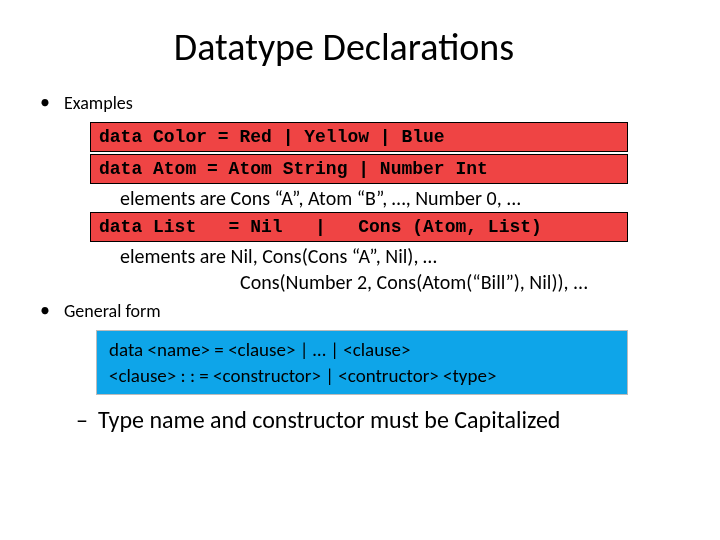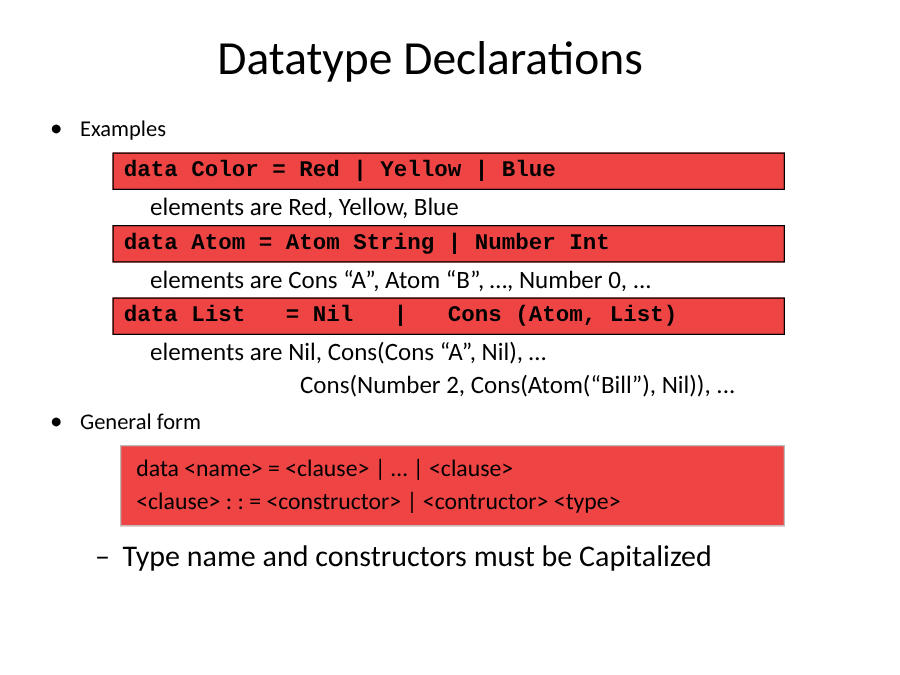--- a/index.html
+++ b/index.html
@@ -89,7 +89,6 @@
   </div>
 
   <div class="code-box">data Color = Red | Yellow | Blue</div>
-  <div class="desc">elements are Red, Yellow, Blue</div>
 
   <div class="code-box">data Atom = Atom String | Number Int</div>
   <div class="desc">elements are Cons “A”, Atom “B”, …, Number 0, ...</div>

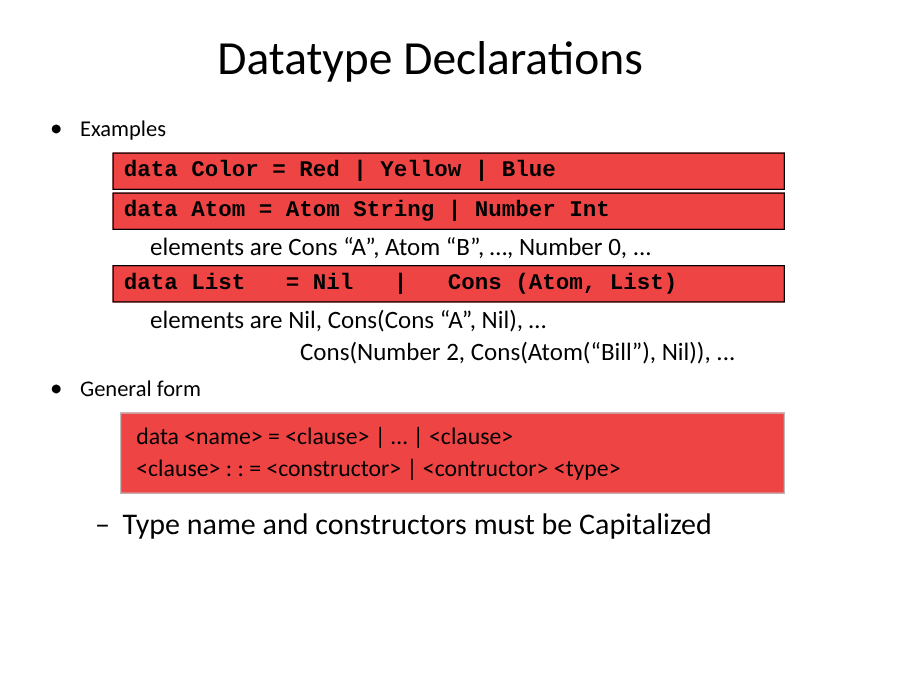--- a/index.html
+++ b/index.html
@@ -56,7 +56,7 @@
     margin: 0 0 6px 200px;
   }
   .form-box {
-    background: #ef4444;
+    background: #0ea5e9;
     border: 1px solid #bbb;
     font-size: 19px;
     padding: 6px 12px;

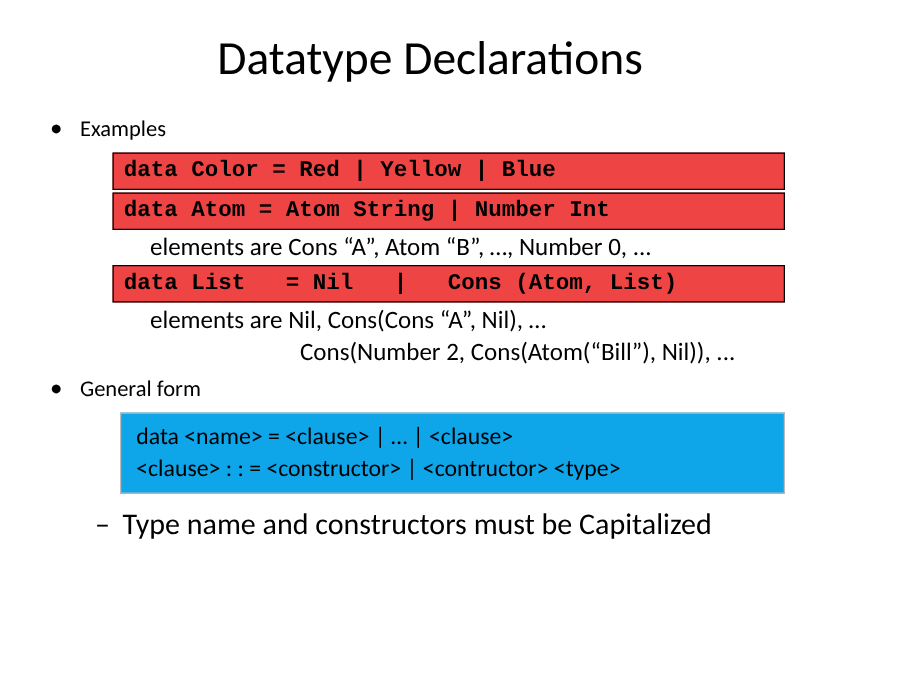--- a/index.html
+++ b/index.html
@@ -109,7 +109,7 @@
 
   <div class="dash-line">
     <span class="dash">–</span>
-    <span class="dash-text">Type name and constructors must be Capitalized</span>
+    <span class="dash-text">Type name and constructor must be Capitalized</span>
   </div>
 
 </div>

